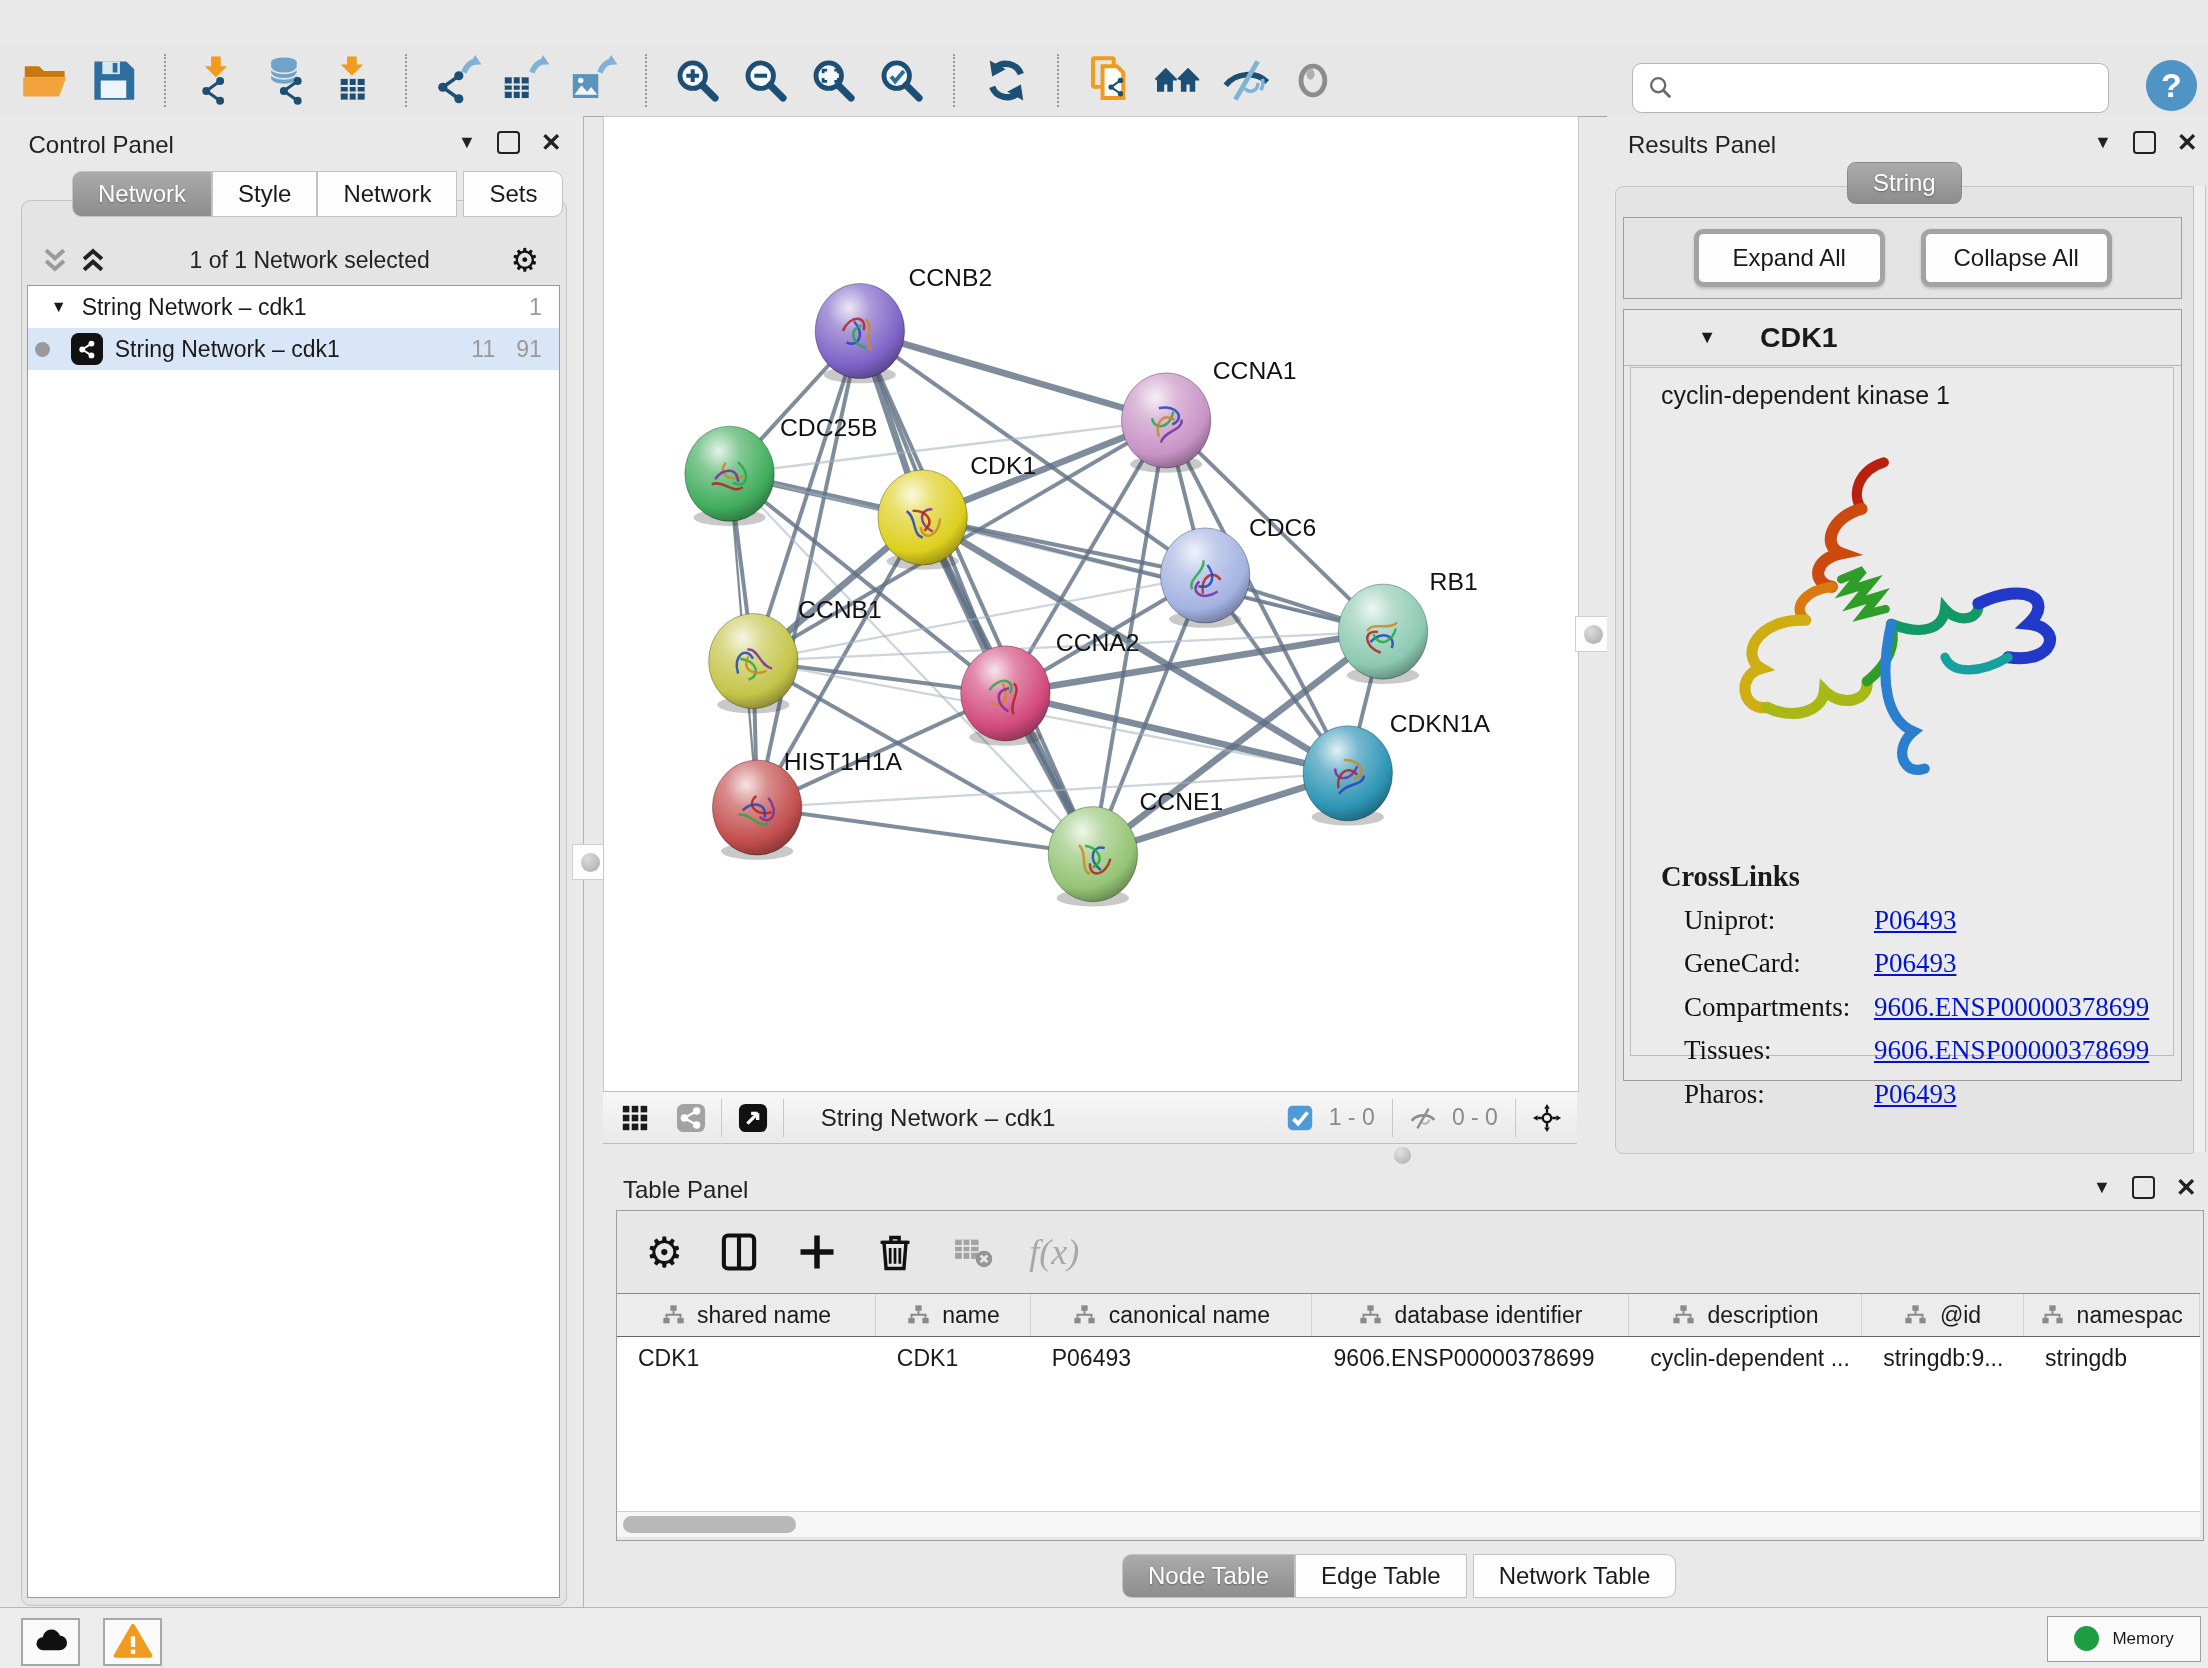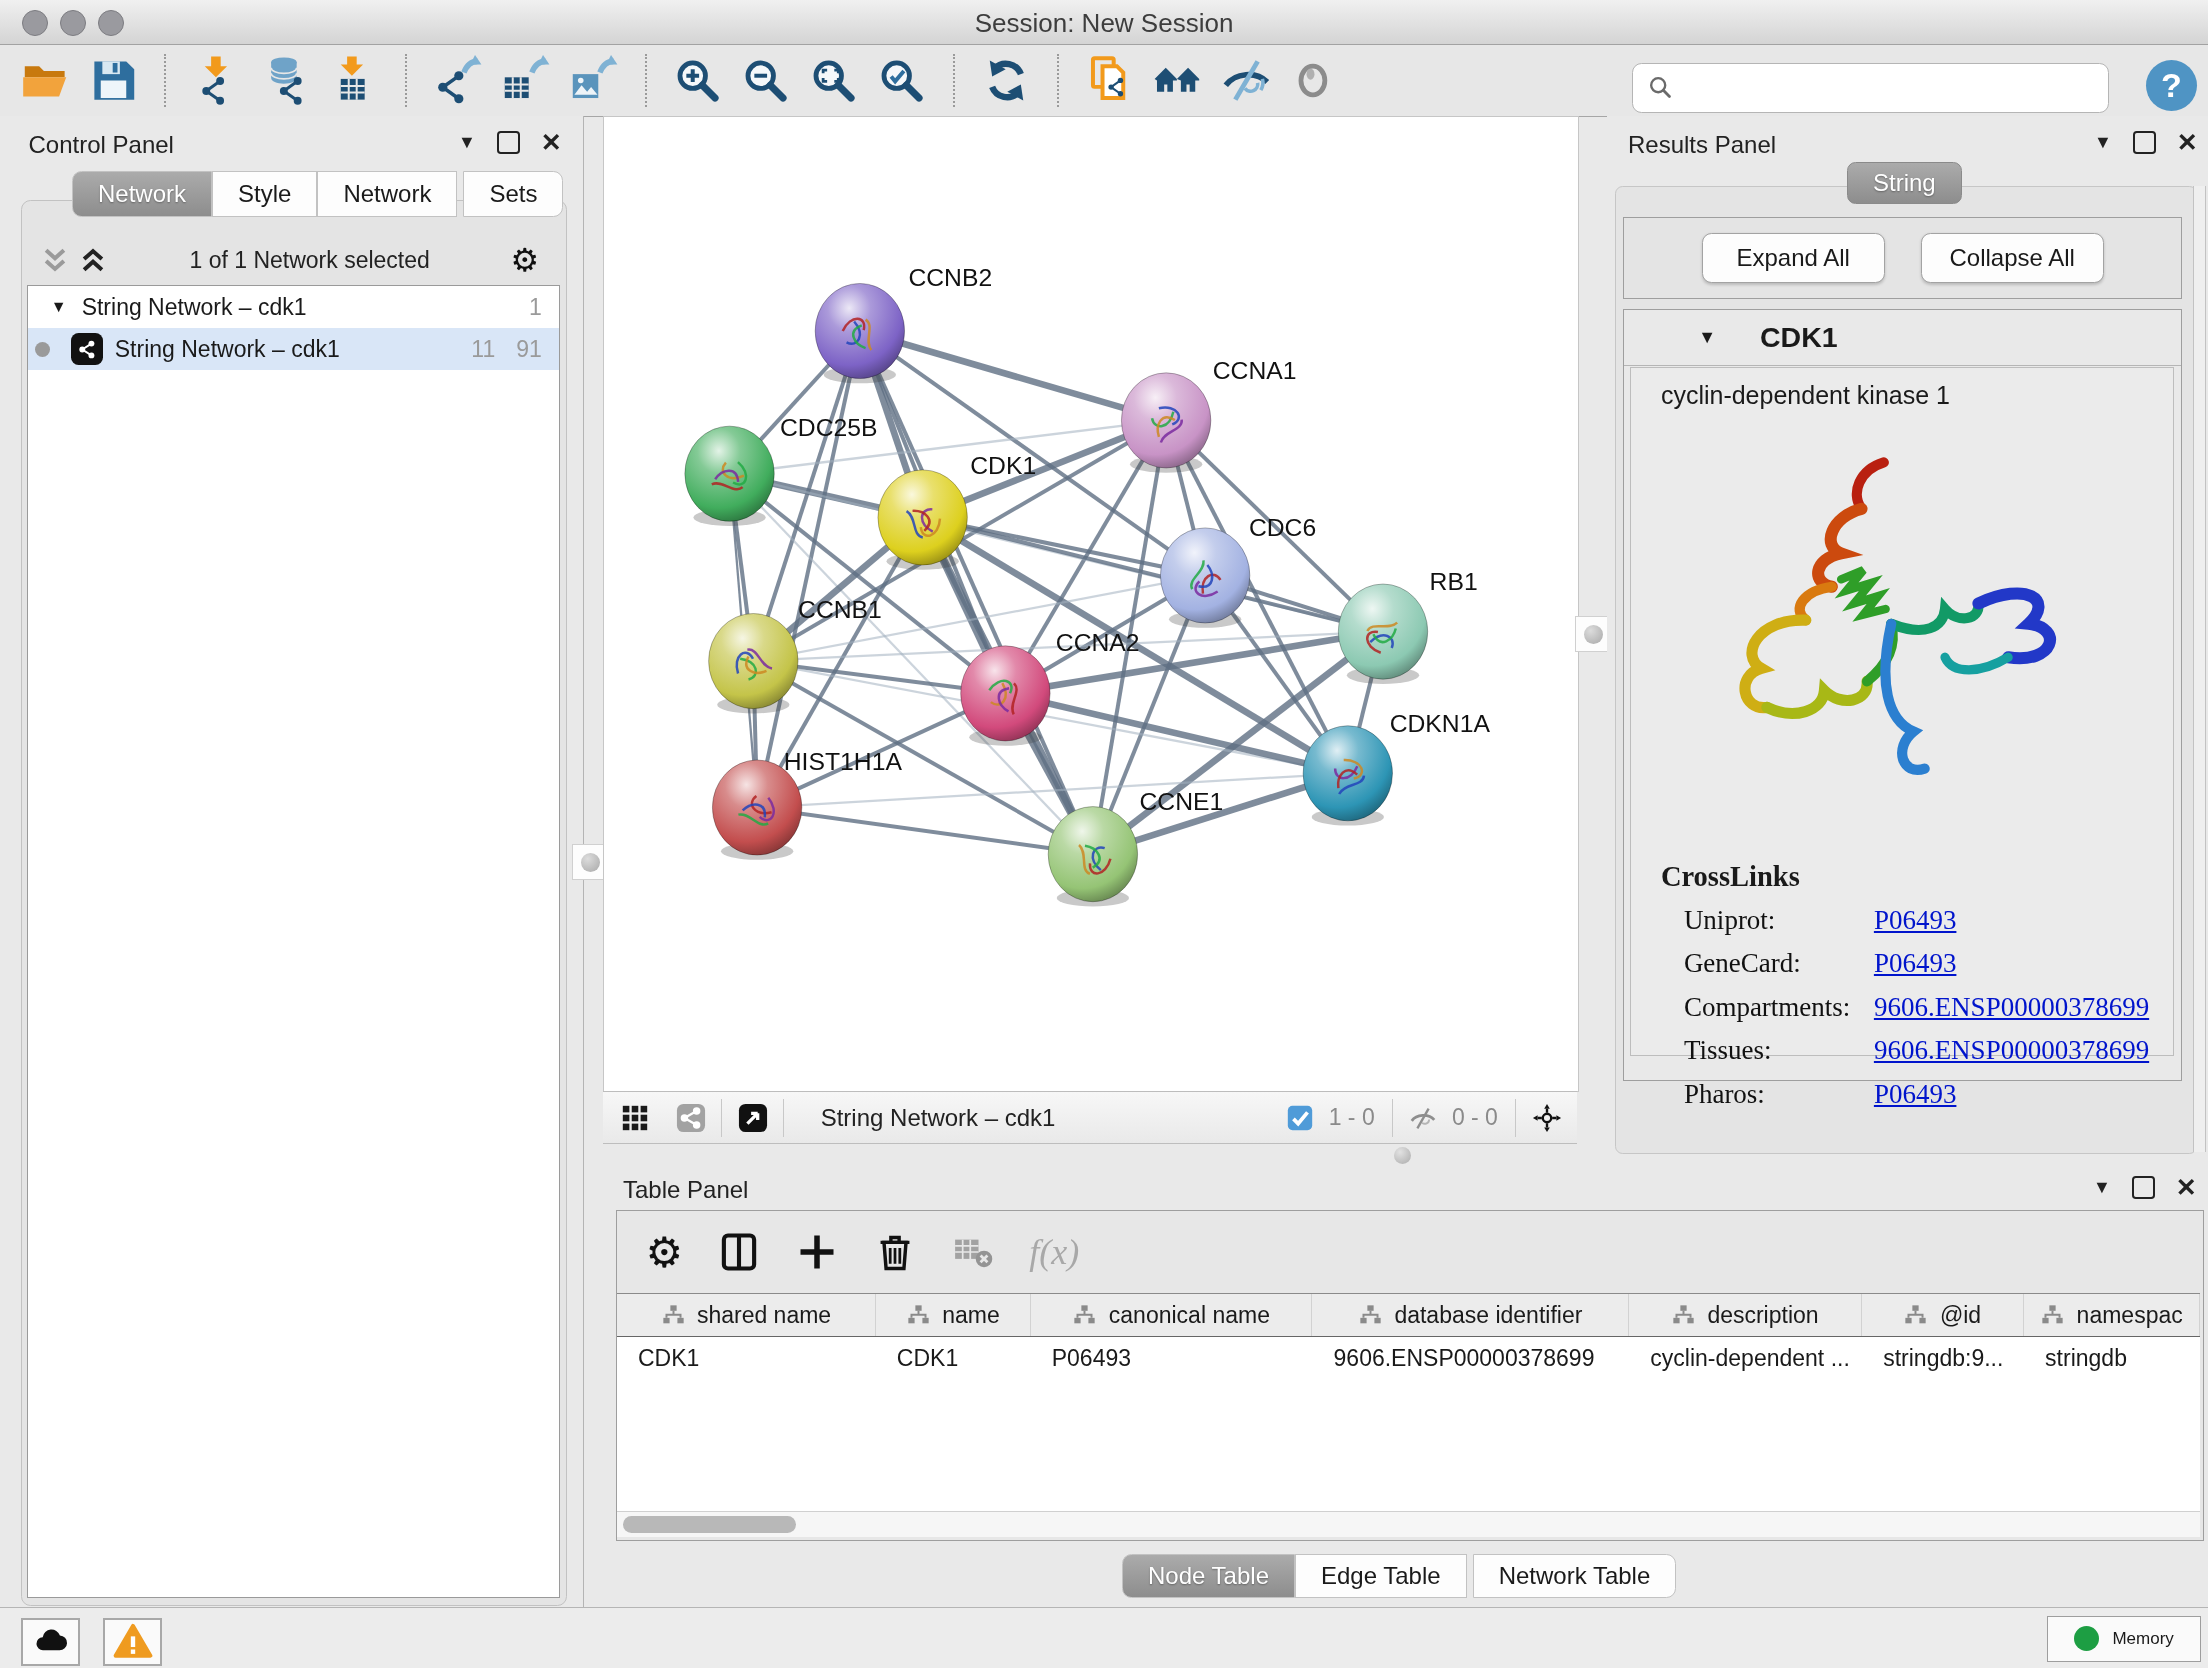--- a/index.html
+++ b/index.html
@@ -150,12 +150,6 @@
 
 <div class="app">
 
-  <div class="abs titlebar">
-    <span class="traffic" style="left:22px"></span>
-    <span class="traffic" style="left:60px"></span>
-    <span class="traffic" style="left:98px"></span>
-    <div class="win-title">Session: New Session</div>
-  </div>
 
   <div class="abs toolbar" id="main-toolbar">
       <div class="tb-group">

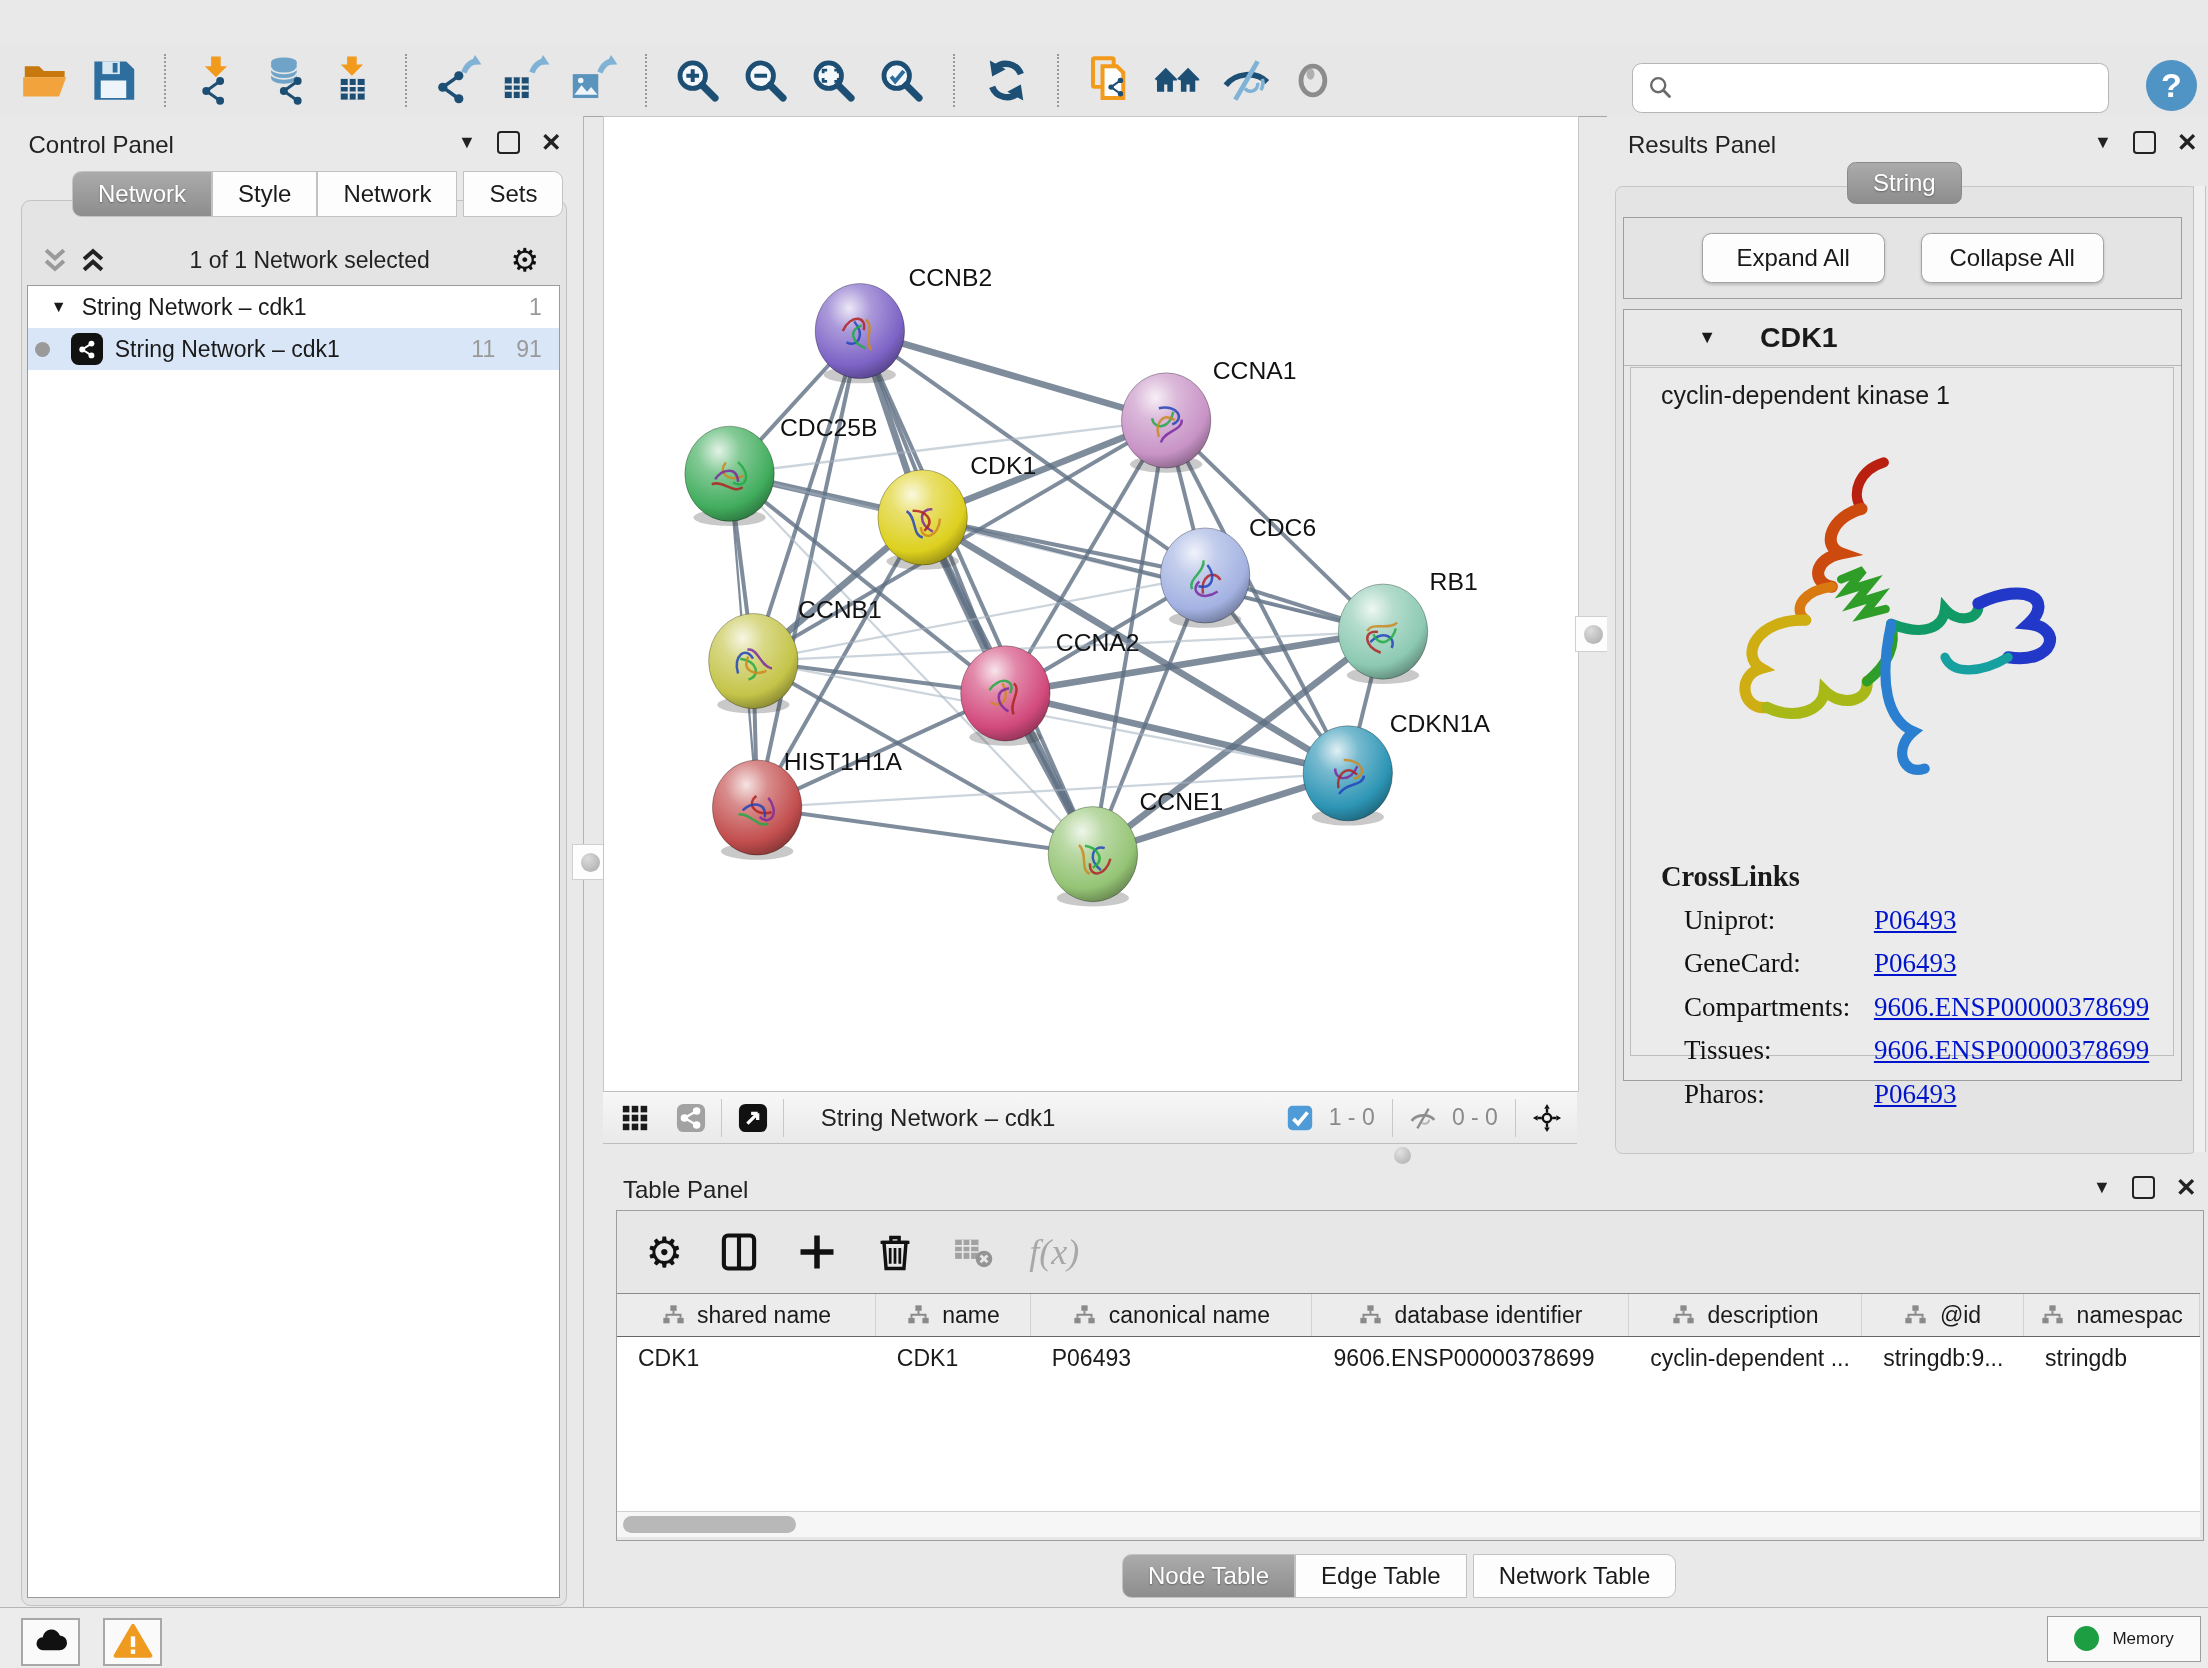--- a/index.html
+++ b/index.html
@@ -90,7 +90,7 @@
     text-shadow:0 1px 1.9px rgba(0,0,0,.35);cursor:pointer;}
   .rp-expandbox{position:absolute;left:7.6px;top:30px;width:557px;height:80px;
     border:1.9px solid #9e9e9e;display:flex;align-items:center;justify-content:center;gap:36px;}
-  .rp-btn{min-width:181px;height:48px;background:#fdfdfd;border:1px solid #a3a3a3;
+  .rp-btn{min-width:181px;height:48px;background:#fdfdfd;border:5px solid #a3a3a3;
     border-radius:9.5px;font-size:24px;display:flex;align-items:center;justify-content:center;
     box-shadow:0 1.9px 2.9px rgba(0,0,0,.18);cursor:pointer;}
   .rp-nodebox{position:absolute;left:7.6px;top:122px;width:557px;height:770px;

